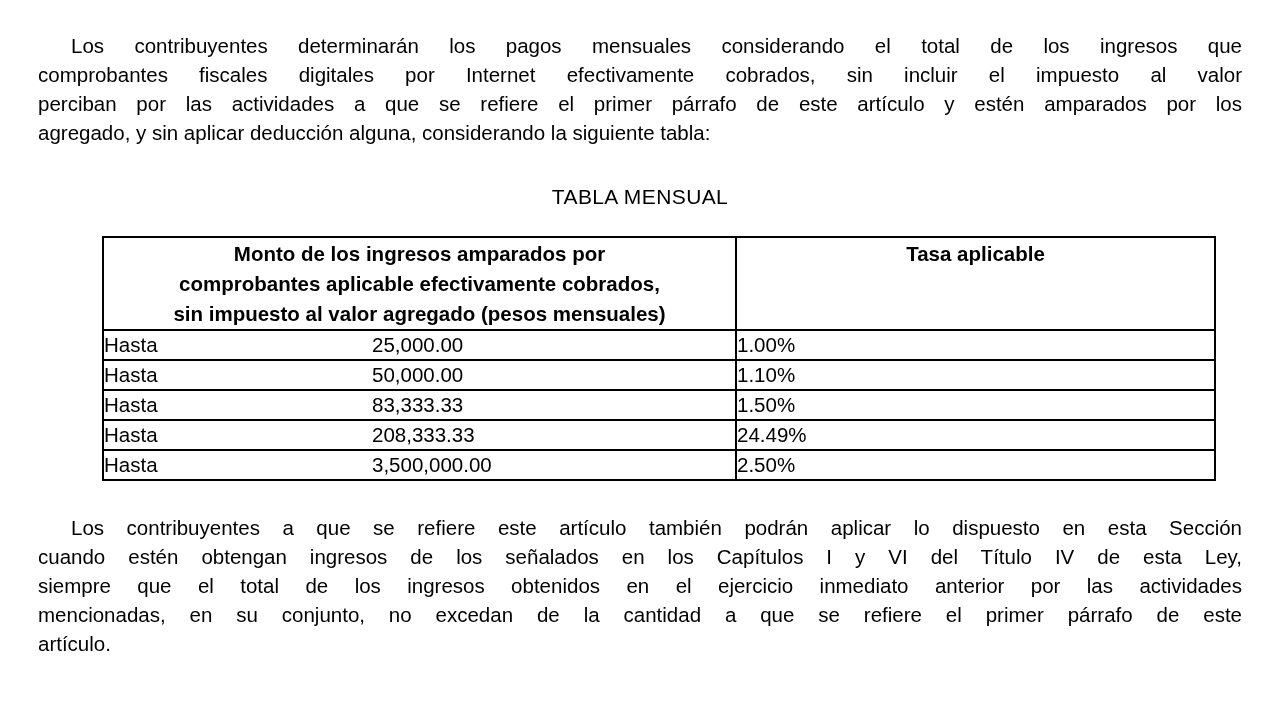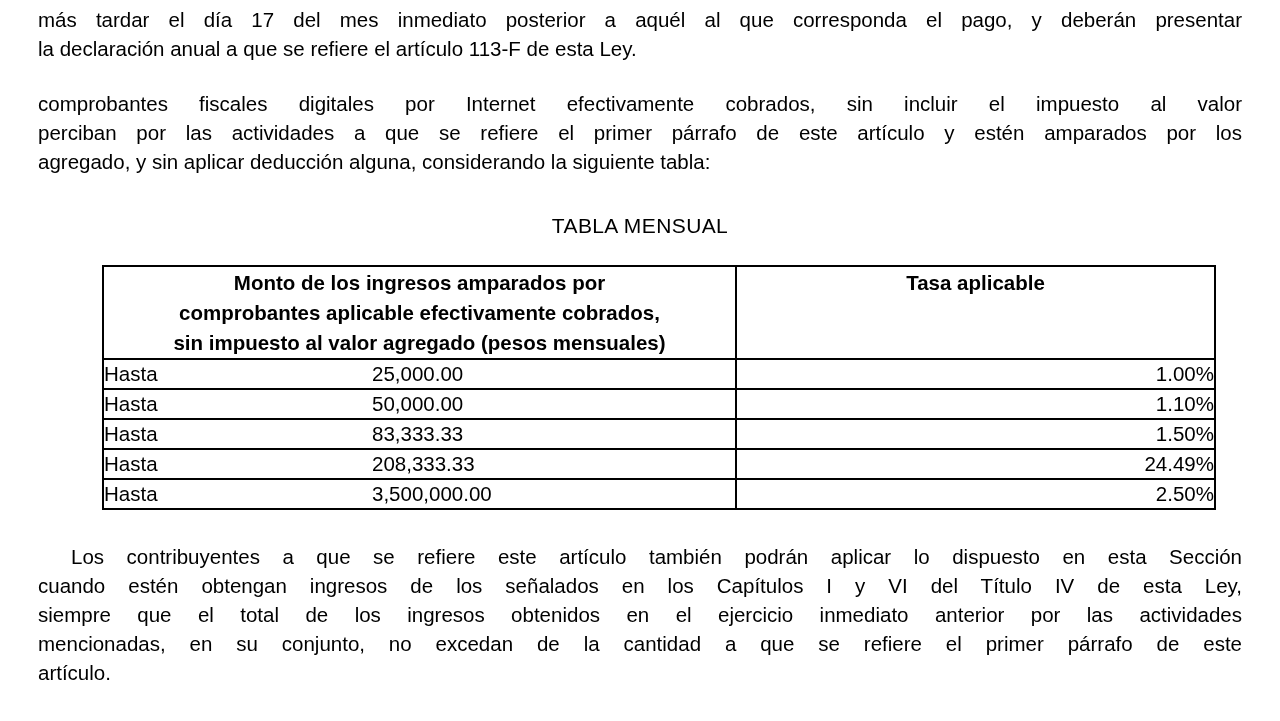--- a/index.html
+++ b/index.html
@@ -74,10 +74,6 @@
 
 <div class="page">
 
-  <div class="para para-1">
-    <div class="line">más tardar el día 17 del mes inmediato posterior a aquél al que corresponda el pago, y deberán presentar</div>
-    <div class="line last">la declaración anual a que se refiere el artículo 113-F de esta Ley.</div>
-  </div>
 
   <div class="para para-2">
     <div class="line">comprobantes fiscales digitales por Internet efectivamente cobrados, sin incluir el impuesto al valor</div>

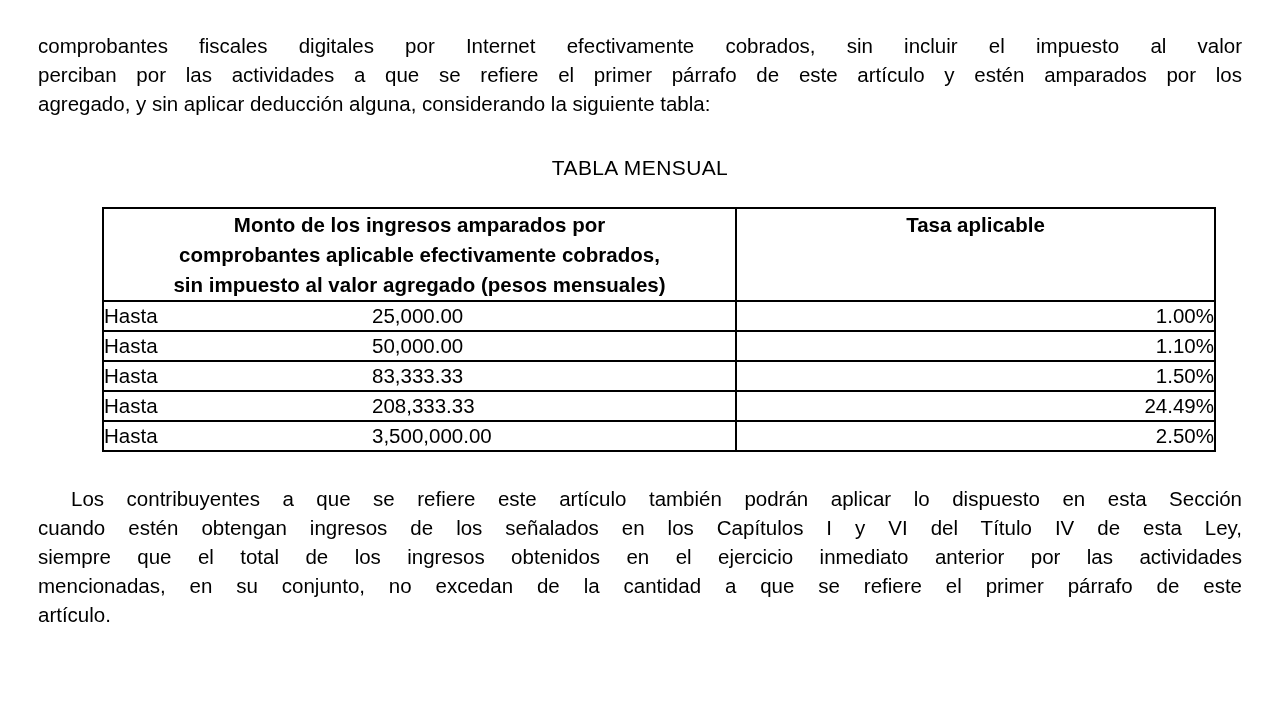--- a/index.html
+++ b/index.html
@@ -76,6 +76,7 @@
 
 
   <div class="para para-2">
+    <div class="line indent">Los contribuyentes determinarán los pagos mensuales considerando el total de los ingresos que</div>
     <div class="line">comprobantes fiscales digitales por Internet efectivamente cobrados, sin incluir el impuesto al valor</div>
     <div class="line">perciban por las actividades a que se refiere el primer párrafo de este artículo y estén amparados por los</div>
     <div class="line last">agregado, y sin aplicar deducción alguna, considerando la siguiente tabla:</div>

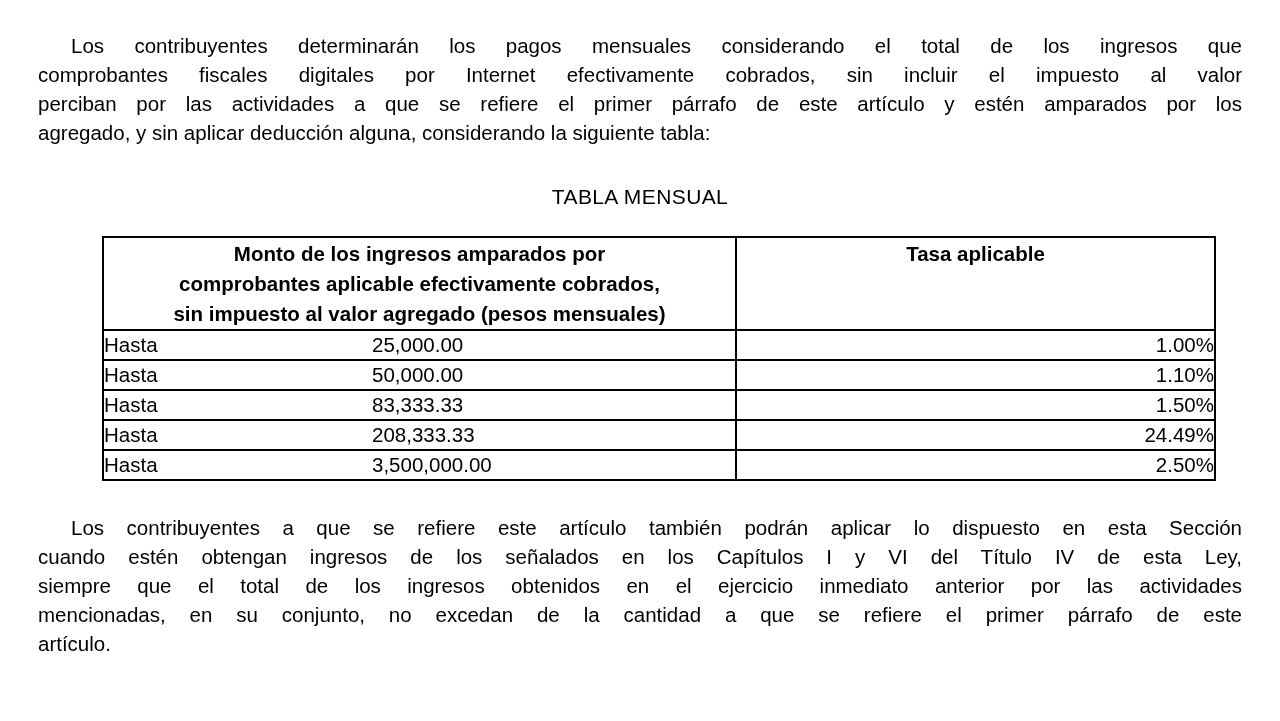--- a/index.html
+++ b/index.html
@@ -66,7 +66,7 @@
     margin-left: 60px;
     text-align: center;
   }
-  .rate-cell { text-align: right; }
+  .rate-cell { text-align: left; }
   .hdr-line { text-align: center; }
 </style>
 </head>

